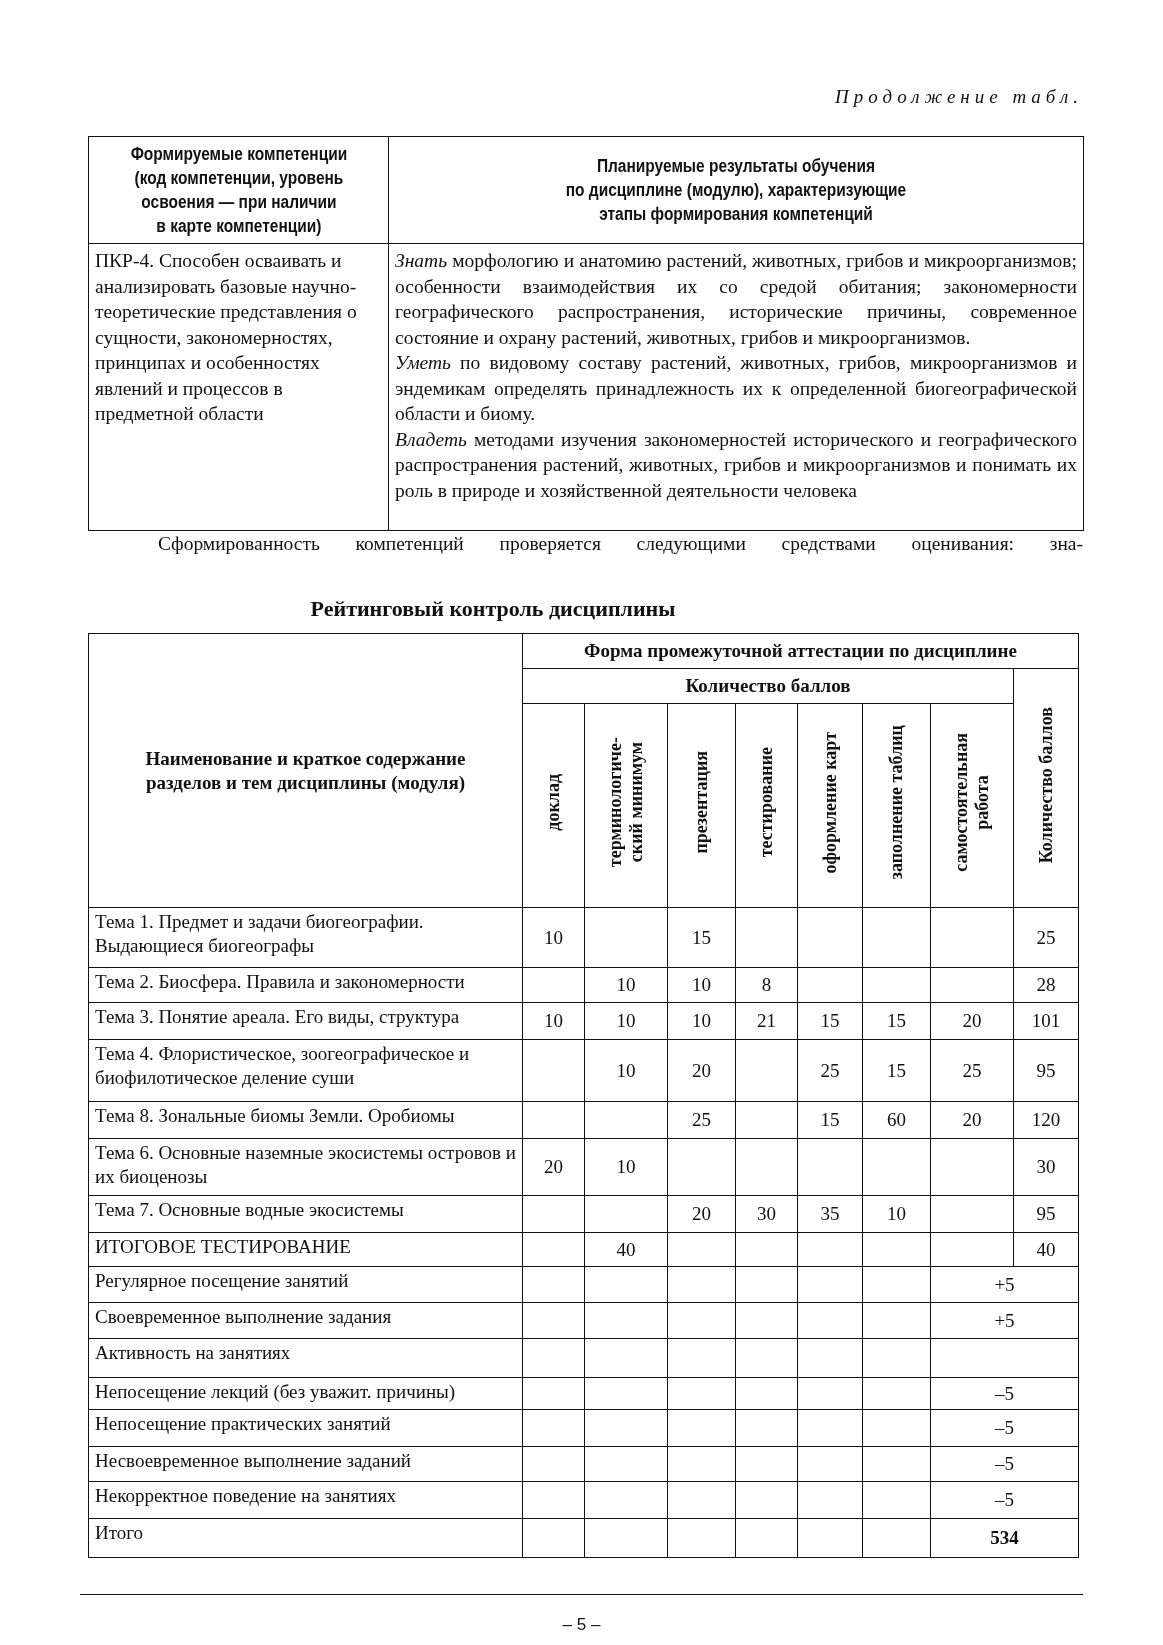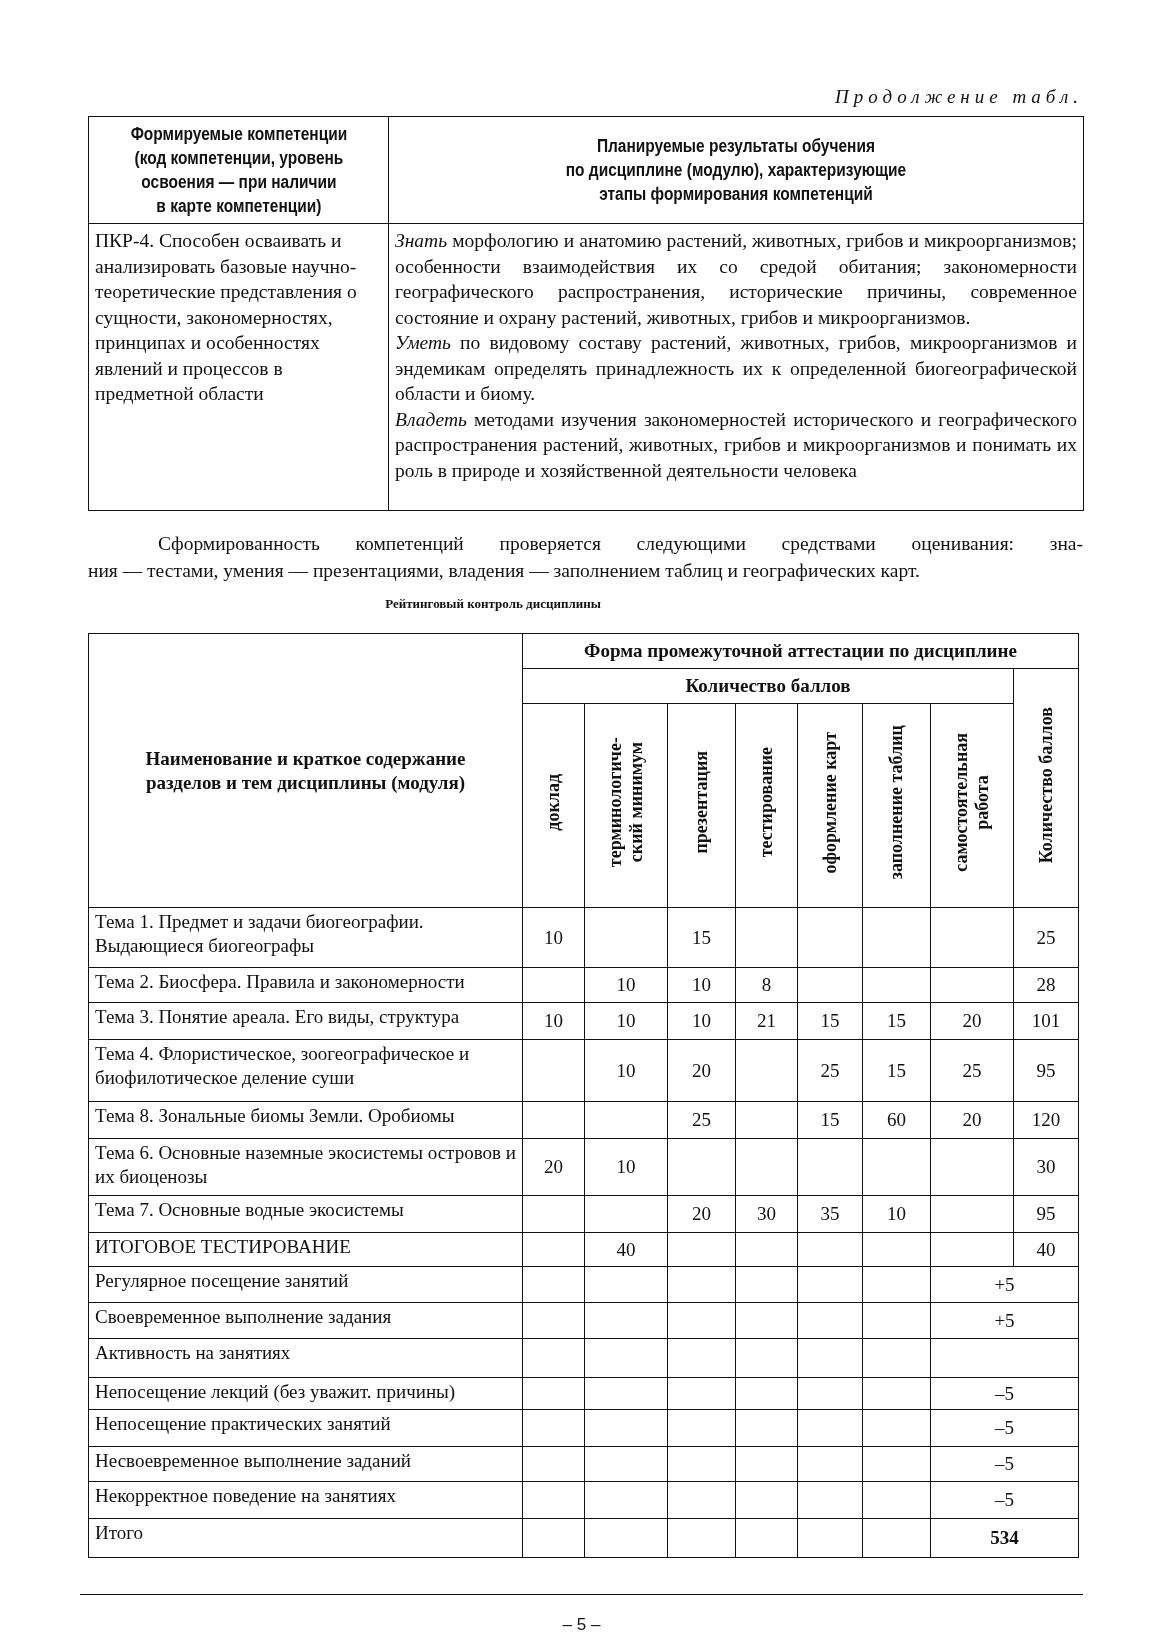--- a/index.html
+++ b/index.html
@@ -10,7 +10,7 @@
   table { border-collapse: collapse; position: absolute; table-layout: fixed; }
   td, th { border: 1px solid #111; vertical-align: top; padding: 0; }
   
-  #comp-table { left: 88px; top: 116px; width: 995px; border: 1.5px solid #111; }
+  #comp-table { left: 88px; top: 136px; width: 995px; border: 1.5px solid #111; }
   #comp-table th { font-family: "Liberation Sans Narrow", "Liberation Sans", sans-serif;
          font-weight: bold; font-size: 18px; line-height: 24px; text-align: center; vertical-align: middle;
          height: 106px; }

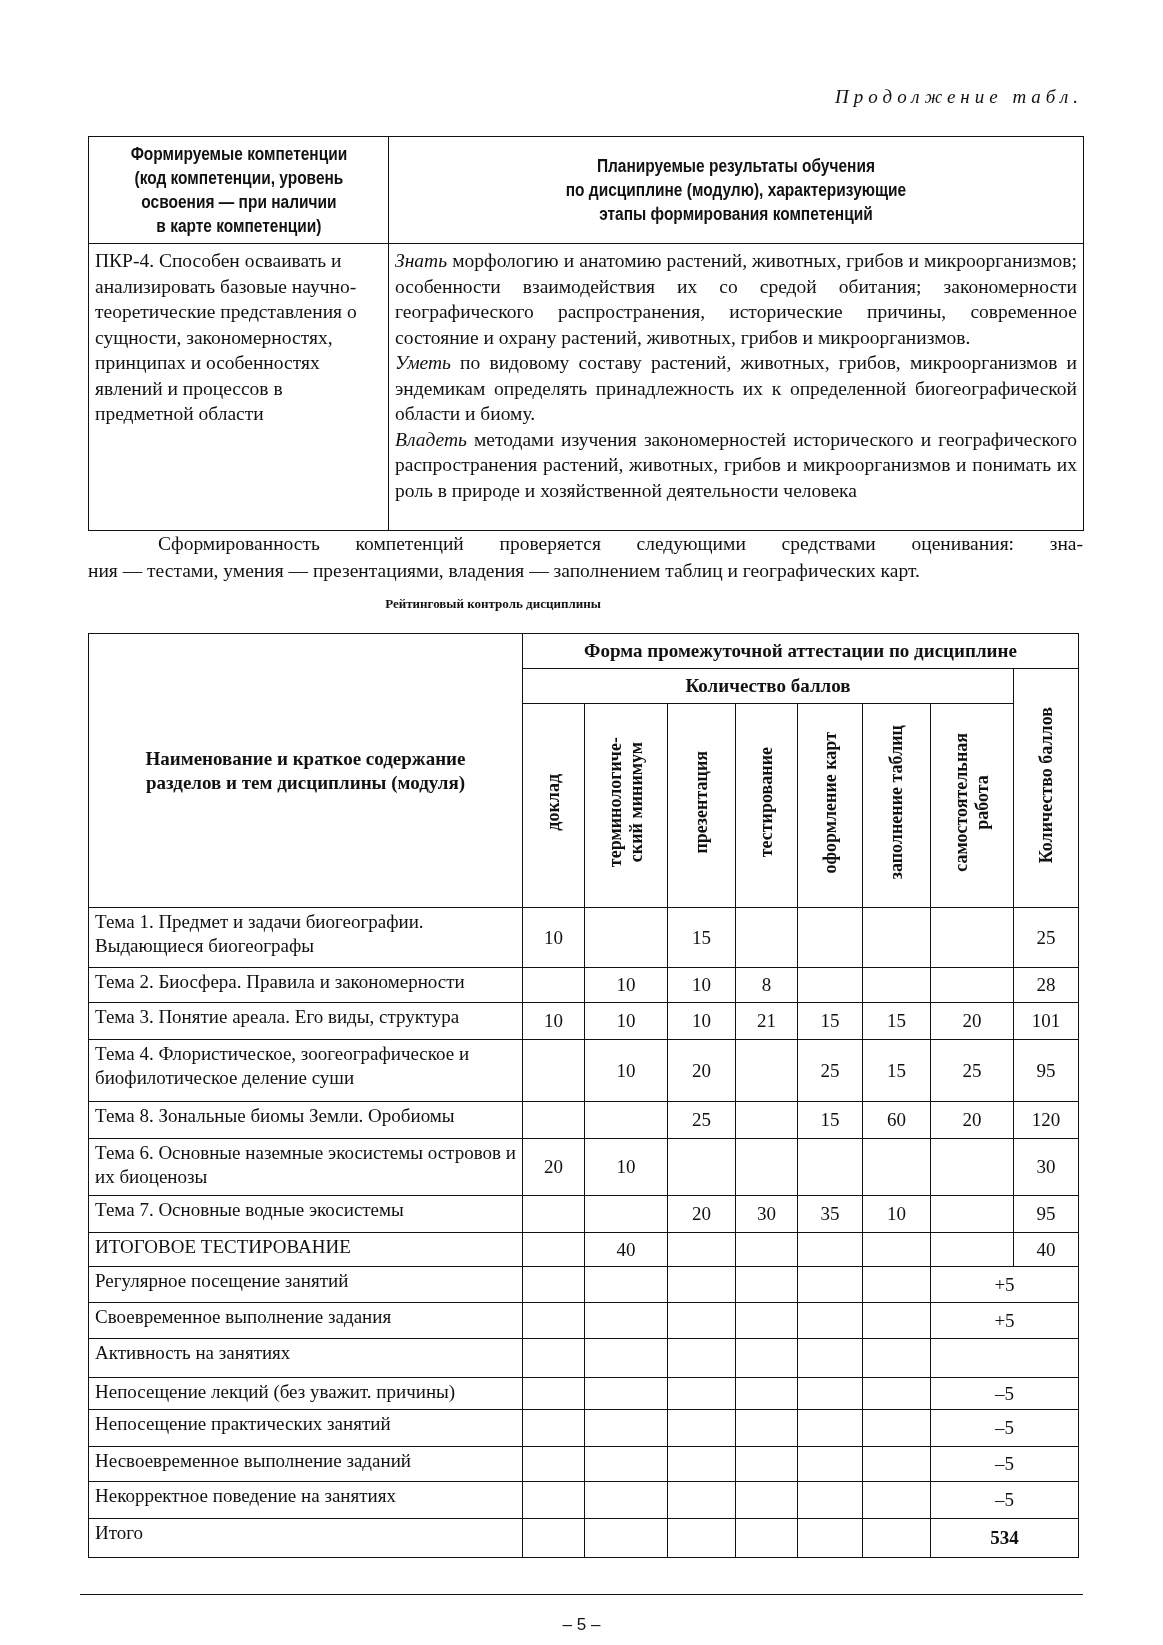--- a/index.html
+++ b/index.html
@@ -76,7 +76,6 @@
 
 <div class="para">
   <span class="line1">Сформированность компетенций проверяется следующими средствами оценивания: зна-</span>
-  <span>ния — тестами, умения — презентациями, владения — заполнением таблиц и географических карт.</span>
 </div>
 
 <div class="section-title">Рейтинговый контроль дисциплины</div>

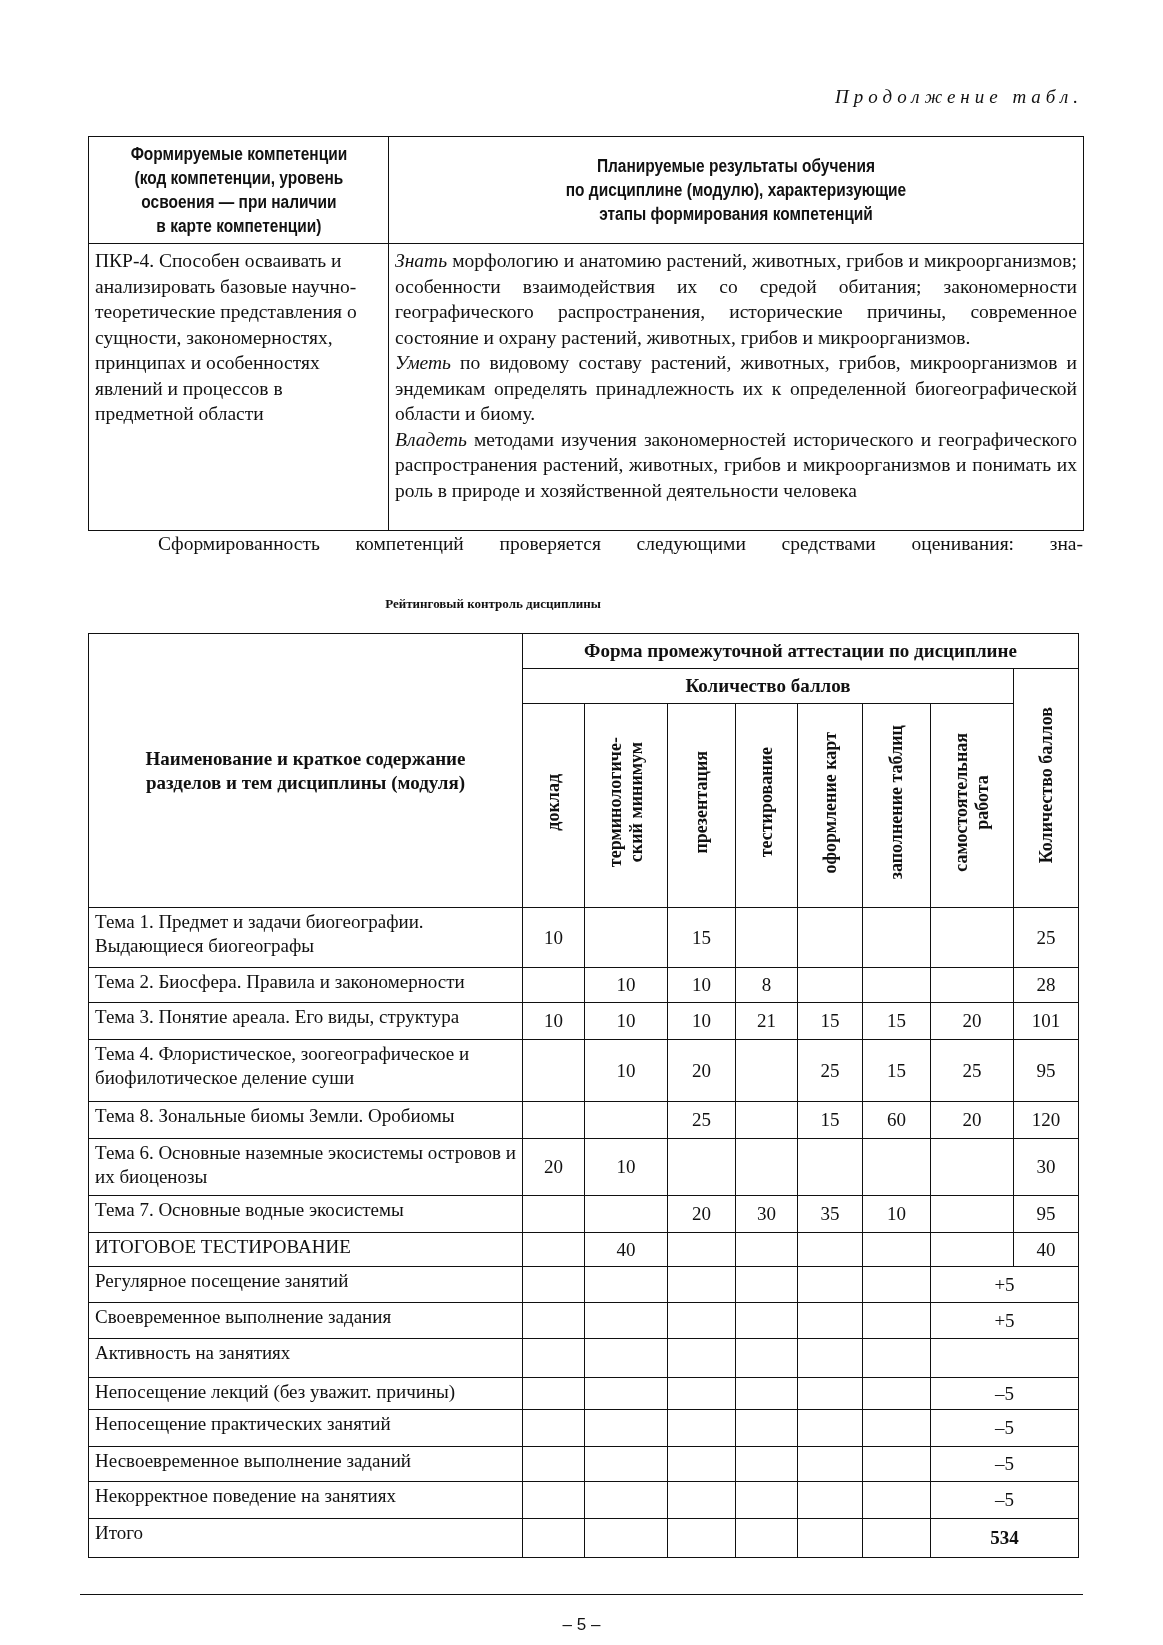--- a/index.html
+++ b/index.html
@@ -21,7 +21,7 @@
           text-align: justify; top: 530px; }
   .para .line1 { text-indent: 70px; text-align-last: justify; display: block; }
   .section-title { position: absolute; top: 596px; left: 0; width: 986px; text-align: center;
-          font-weight: bold; font-size: 13px; }
+          font-weight: bold; font-size: 22px; }
   
   #rating-table { left: 88px; top: 633px; width: 990px; border: 1.5px solid #111; }
   #rating-table td { font-size: 19px; line-height: 24px; text-align: center; vertical-align: middle; }

